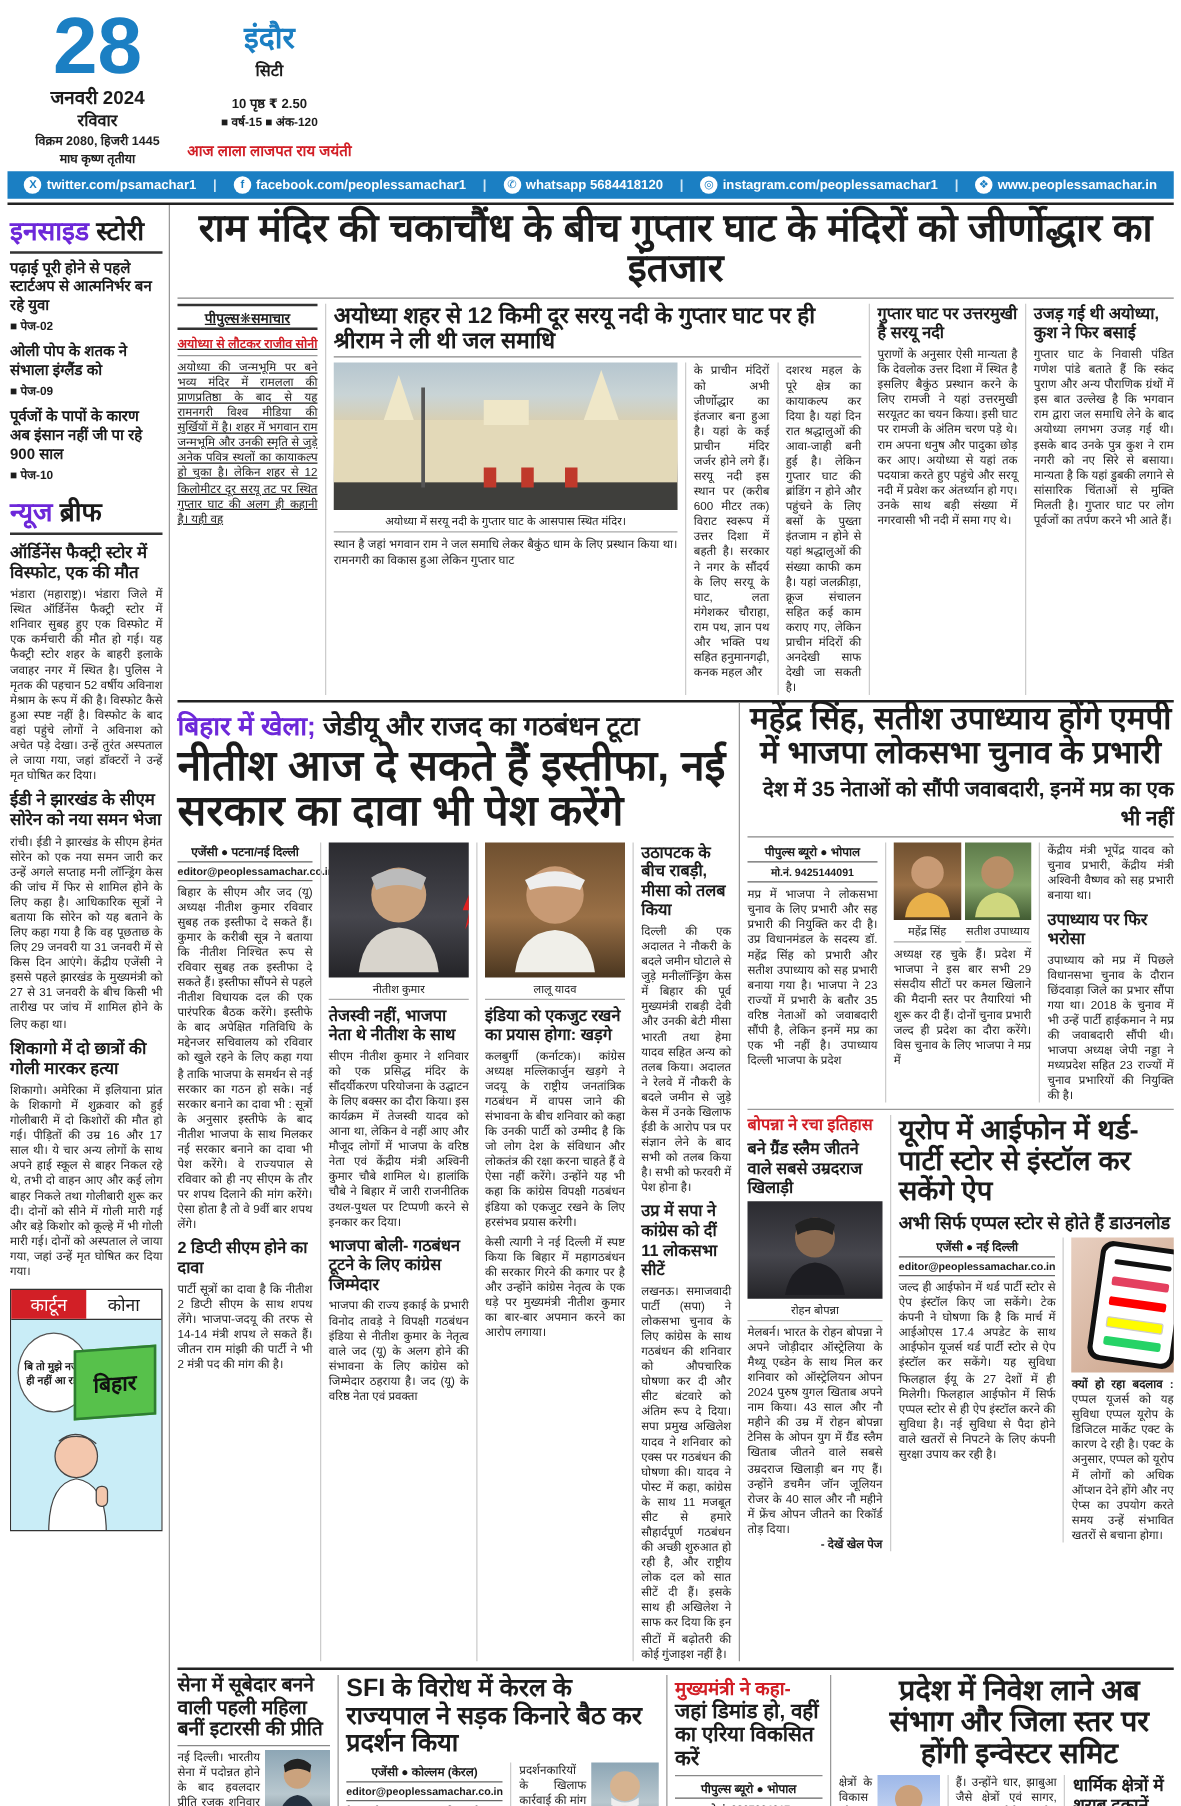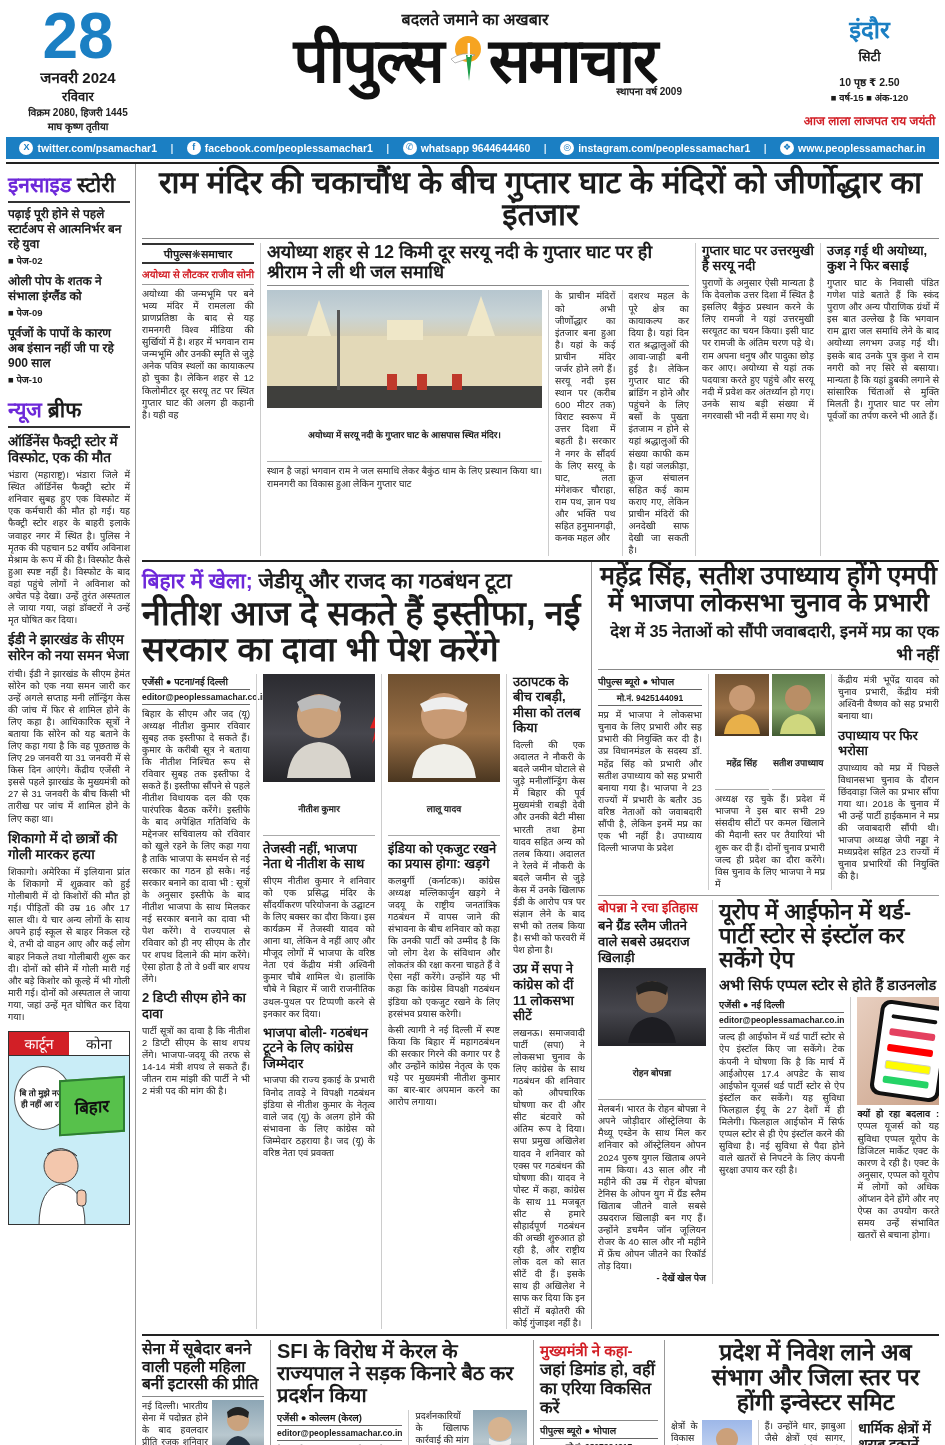--- a/index.html
+++ b/index.html
@@ -107,22 +107,6 @@
       <div class="m2">रविवार</div>
       <div class="m3">विक्रम 2080, हिजरी 1445</div>
       <div class="m4">माघ कृष्ण तृतीया</div>
-    </div>
-    <div class="hdr-mast">
-      <div class="tagline">बदलते जमाने का अखबार</div>
-      <div class="mast-row">
-        <span class="mast-word">पीपुल्स</span>
-        <span>
-          <svg width="34" height="52" viewBox="0 0 34 52">
-            <circle cx="19" cy="16" r="13" fill="#f6a421"></circle>
-            <path d="M2 26 Q14 18 26 22 Q16 27 6 30 Z" fill="#fff" stroke="#888" stroke-width="0.6"></path>
-            <path d="M17 22 L23 22 L20 48 Z" fill="#1e9e4a"></path>
-            <rect x="18.6" y="10" width="2.4" height="14" fill="#fff"></rect>
-          </svg>
-        </span>
-        <span class="mast-word">समाचार</span>
-      </div>
-      <div class="estab">स्थापना वर्ष 2009</div>
     </div>
     <div class="hdr-ed">
       <div class="city">इंदौर</div>

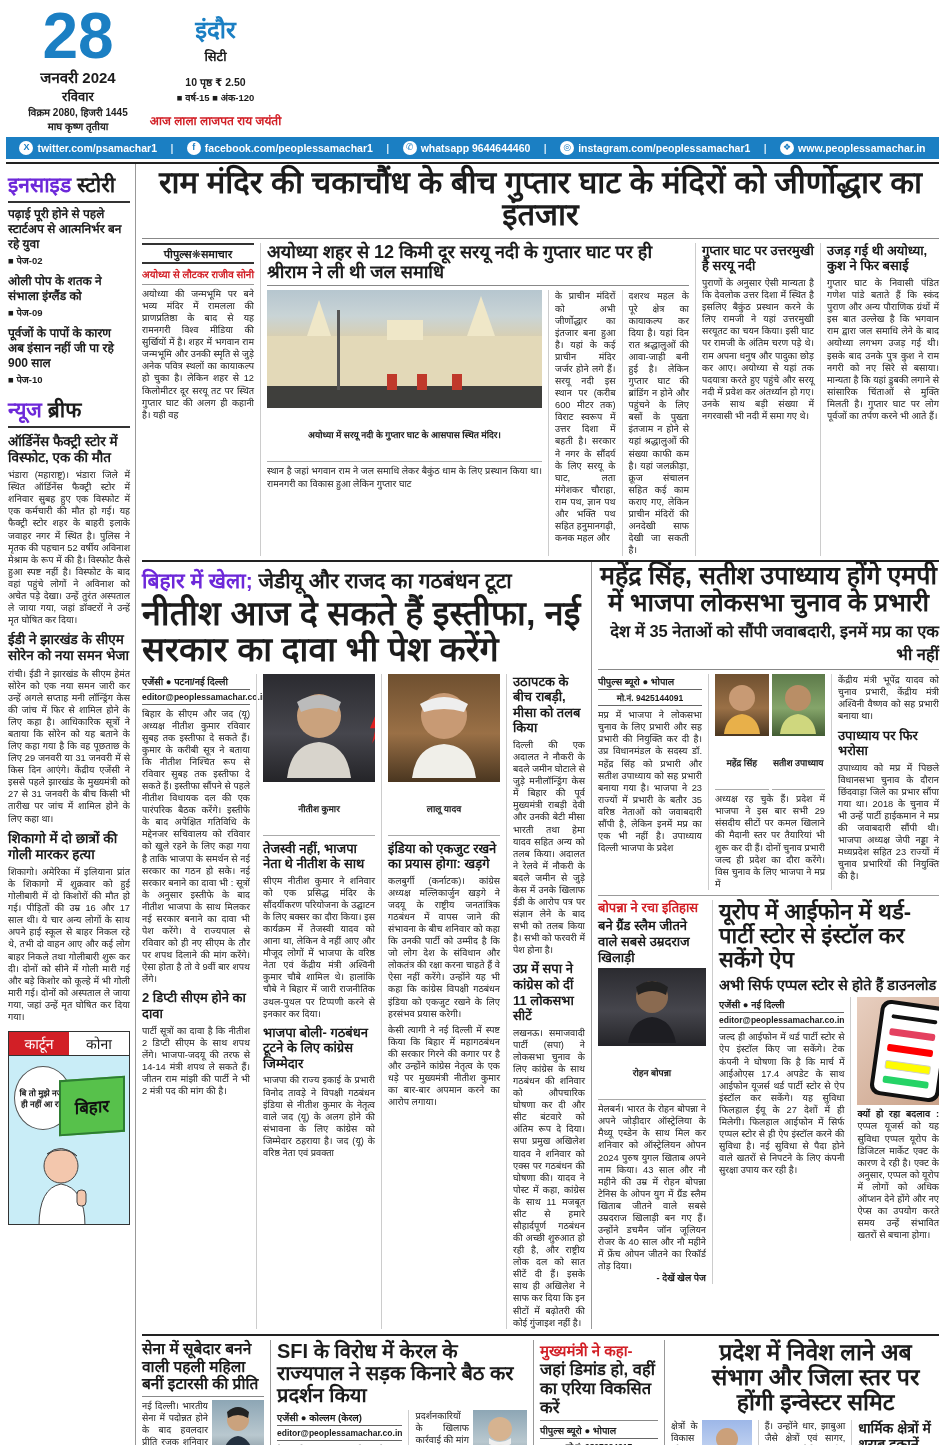--- a/index.html
+++ b/index.html
@@ -130,7 +130,7 @@
       <span class="soc-sep">|</span>
     <span class="soc-item">
         <span class="soc-ic">✆</span>
-        <span>whatsapp 9644644460</span>
+        <span>whatsapp 5684418120</span>
       </span>
       <span class="soc-sep">|</span>
     <span class="soc-item">

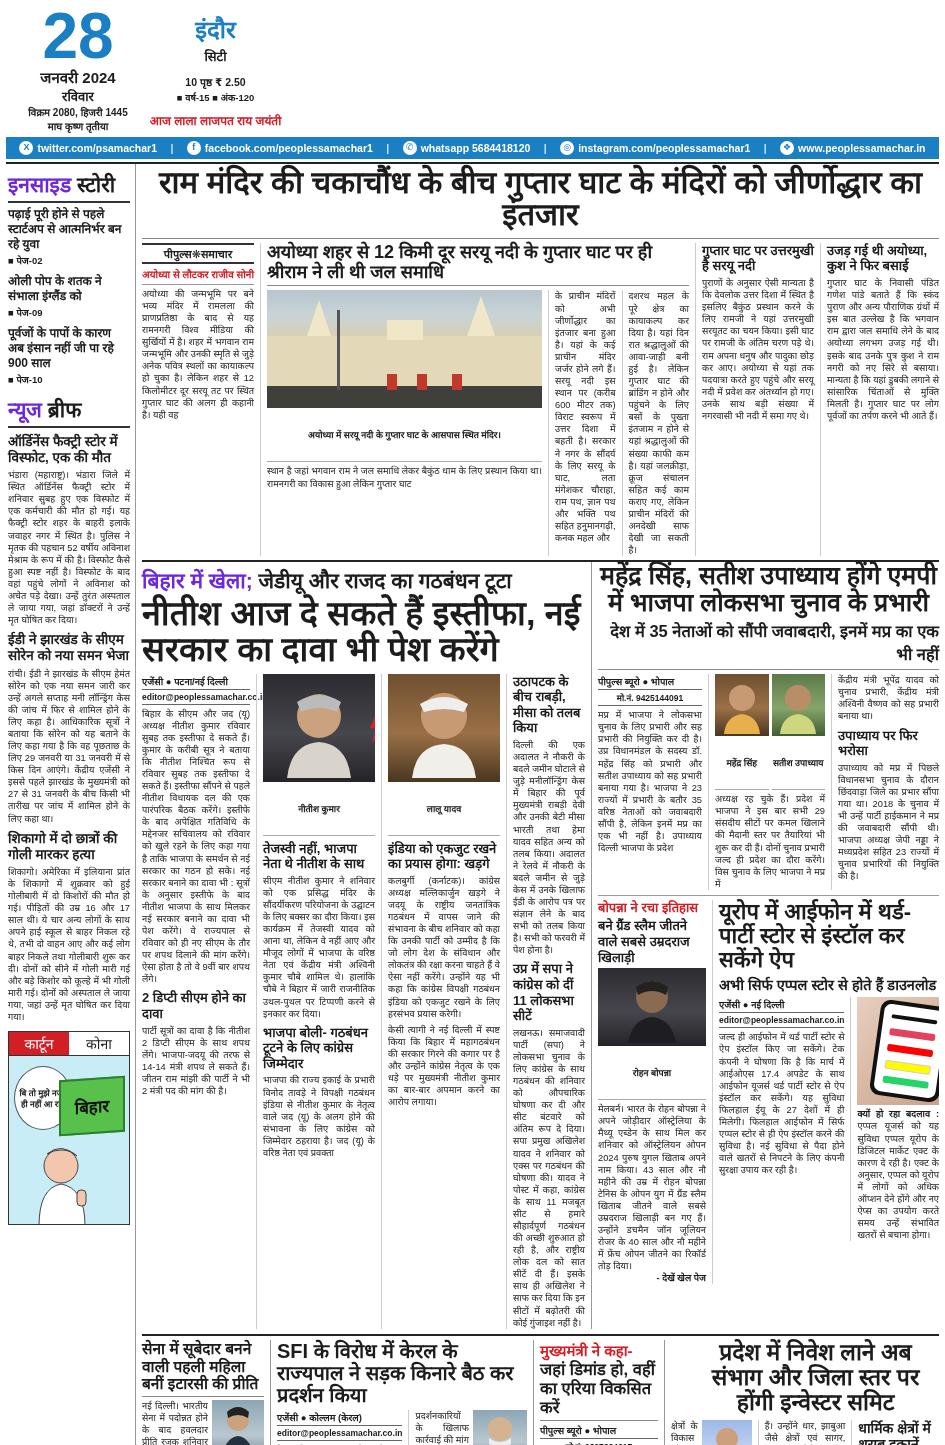--- a/index.html
+++ b/index.html
@@ -188,7 +188,7 @@
       <div>
         <div class="lead-hl">राम मंदिर की चकाचौंध के बीच गुप्तार घाट के मंदिरों को जीर्णोद्धार का इंतजार</div>
         <div class="lead-row">
-          <div style="width:112px;flex:none;">
+          <div style="width:112px;flex:none;text-decoration:underline;">
             <div class="lead-brand">पीपुल्स❋समाचार</div>
             <div class="lead-byl">अयोध्या से लौटकर राजीव सोनी</div>
             <div class="bt jc">अयोध्या की जन्मभूमि पर बने भव्य मंदिर में रामलला की प्राणप्रतिष्ठा के बाद से यह रामनगरी विश्व मीडिया की सुर्खियों में है। शहर में भगवान राम जन्मभूमि और उनकी स्मृति से जुड़े अनेक पवित्र स्थलों का कायाकल्प हो चुका है। लेकिन शहर से 12 किलोमीटर दूर सरयू तट पर स्थित गुप्तार घाट की अलग ही कहानी है। यही वह</div>

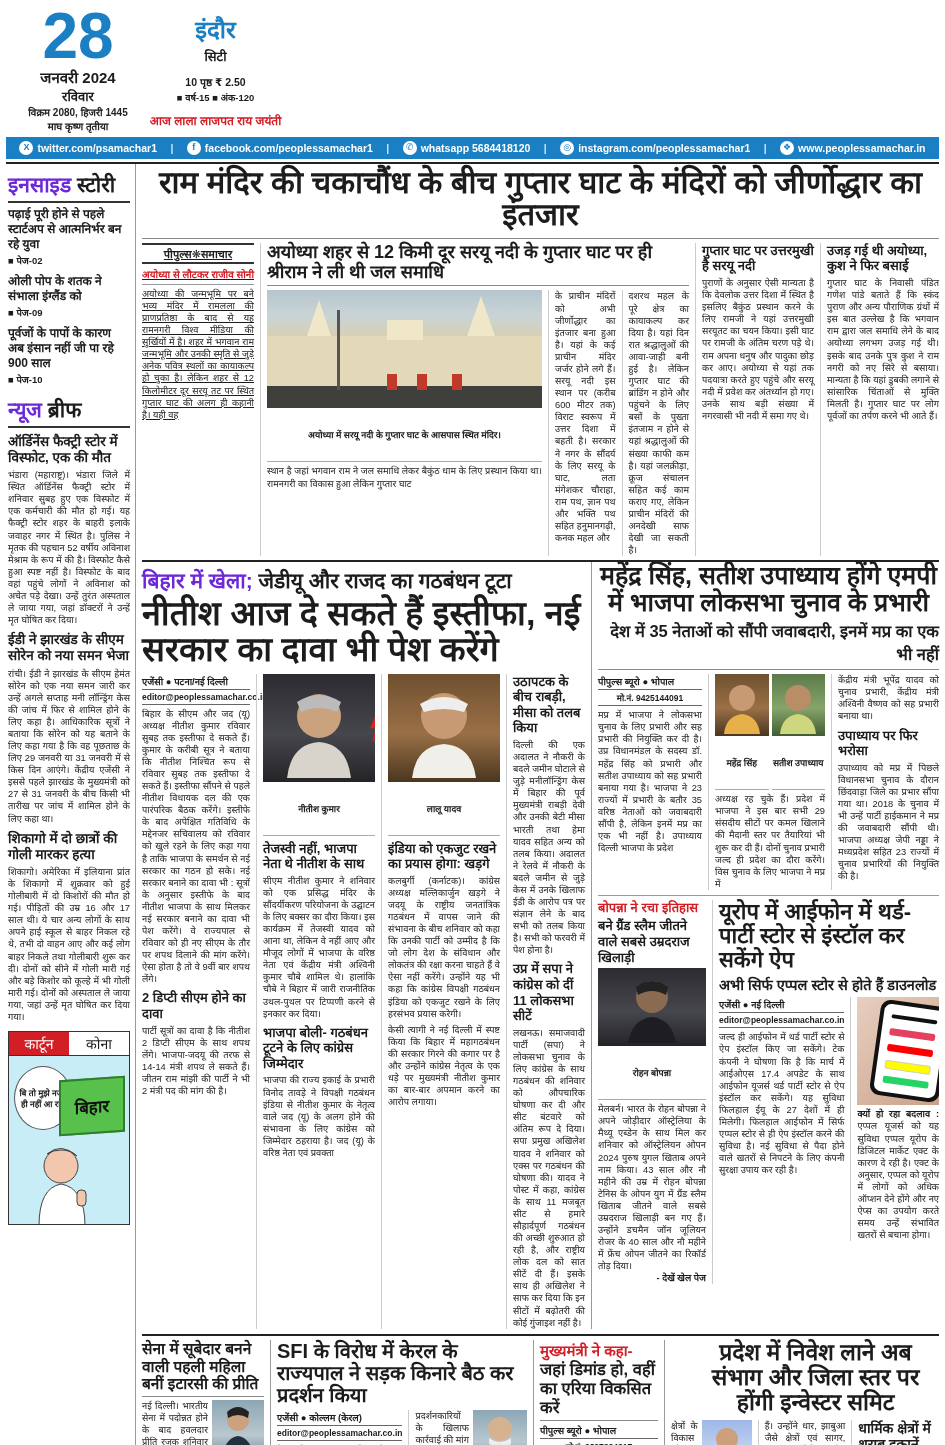--- a/index.html
+++ b/index.html
@@ -53,7 +53,7 @@
   .byl{font-size:9.5px;font-weight:bold;text-align:left;padding:1px 0;}
   .eml{font-size:8.5px;font-weight:bold;text-align:center;border-top:1px solid #666;border-bottom:1px solid #666;padding:2px 0;margin-bottom:3px;}
   .subh{font-size:13px;font-weight:900;line-height:1.2;margin:5px 0 3px 0;}
-  .capt{font-size:9px;font-weight:700;text-align:center;padding:20px 0;border-bottom:1px solid #aaa;margin-bottom:3px;}
+  .capt{font-size:9px;font-weight:400;text-align:center;padding:2px 0;border-bottom:1px solid #aaa;margin-bottom:3px;}
   .cols{display:flex;}
   .cols>div+div{border-left:1px solid #ccc;padding-left:6px;margin-left:6px;}
   .photo{position:relative;overflow:hidden;}

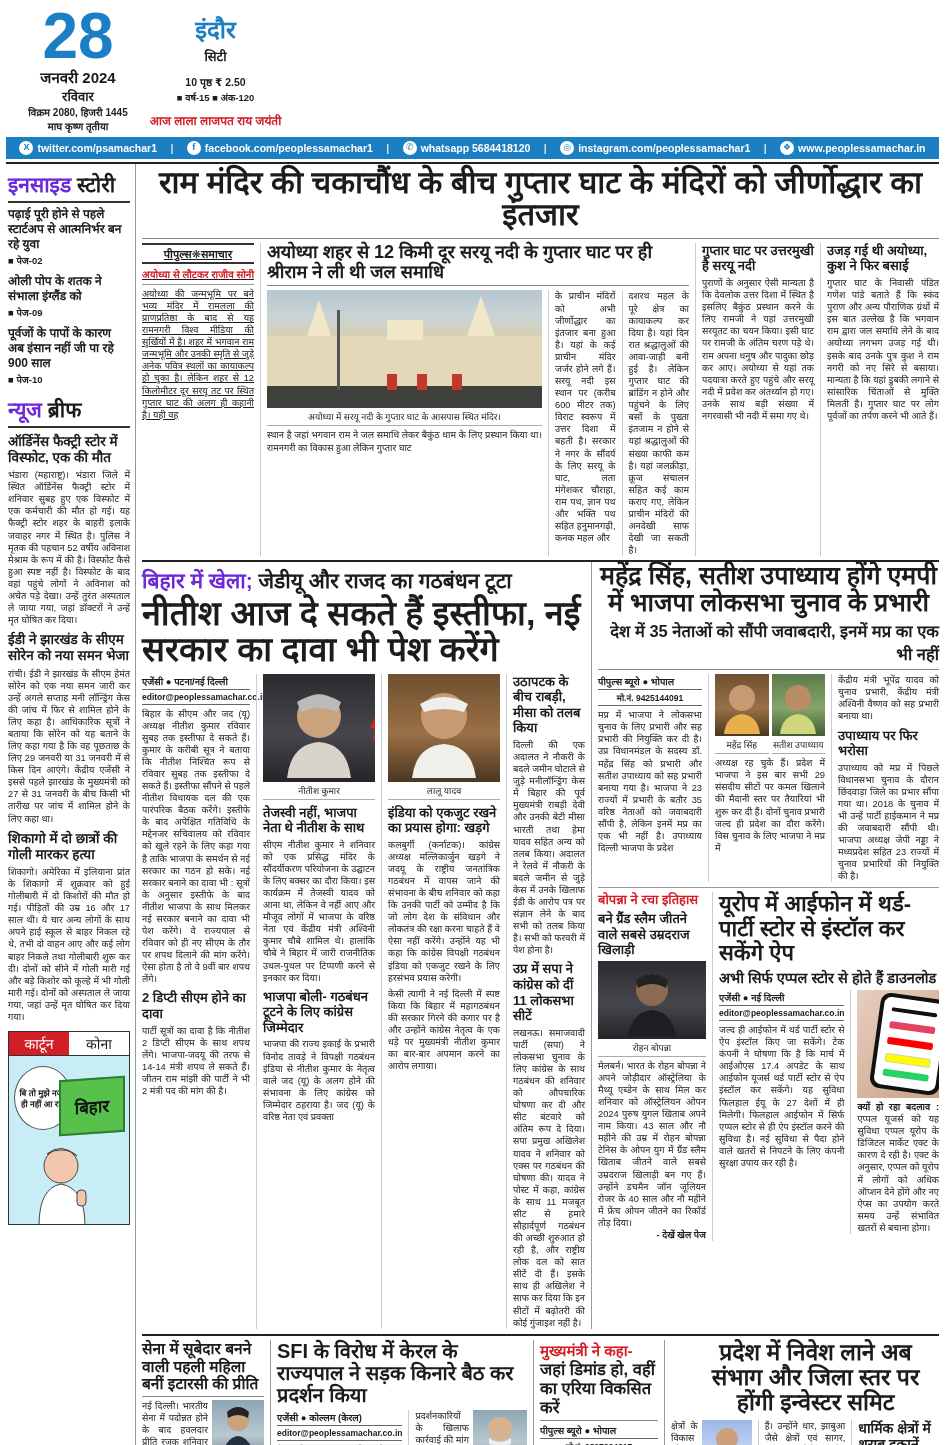--- a/index.html
+++ b/index.html
@@ -50,7 +50,7 @@
   .figure{position:absolute;left:18px;bottom:-6px;}
   
   .bt{font-size:9.3px;line-height:1.3;}
-  .byl{font-size:9.5px;font-weight:bold;text-align:left;padding:1px 0;}
+  .byl{font-size:9.5px;font-weight:bold;text-align:center;padding:1px 0;}
   .eml{font-size:8.5px;font-weight:bold;text-align:center;border-top:1px solid #666;border-bottom:1px solid #666;padding:2px 0;margin-bottom:3px;}
   .subh{font-size:13px;font-weight:900;line-height:1.2;margin:5px 0 3px 0;}
   .capt{font-size:9px;font-weight:400;text-align:center;padding:2px 0;border-bottom:1px solid #aaa;margin-bottom:3px;}

